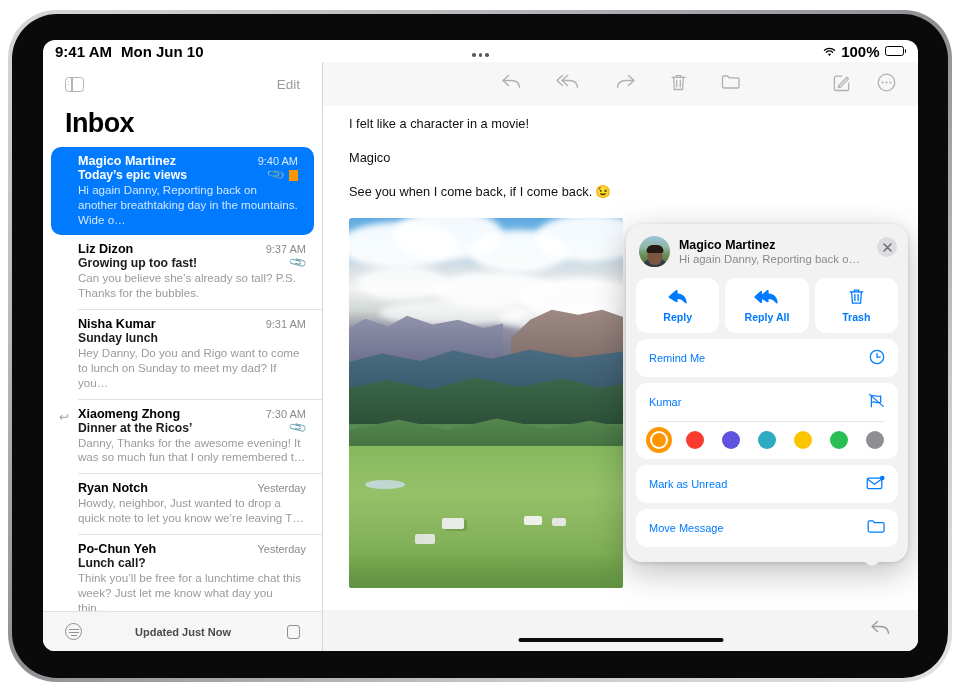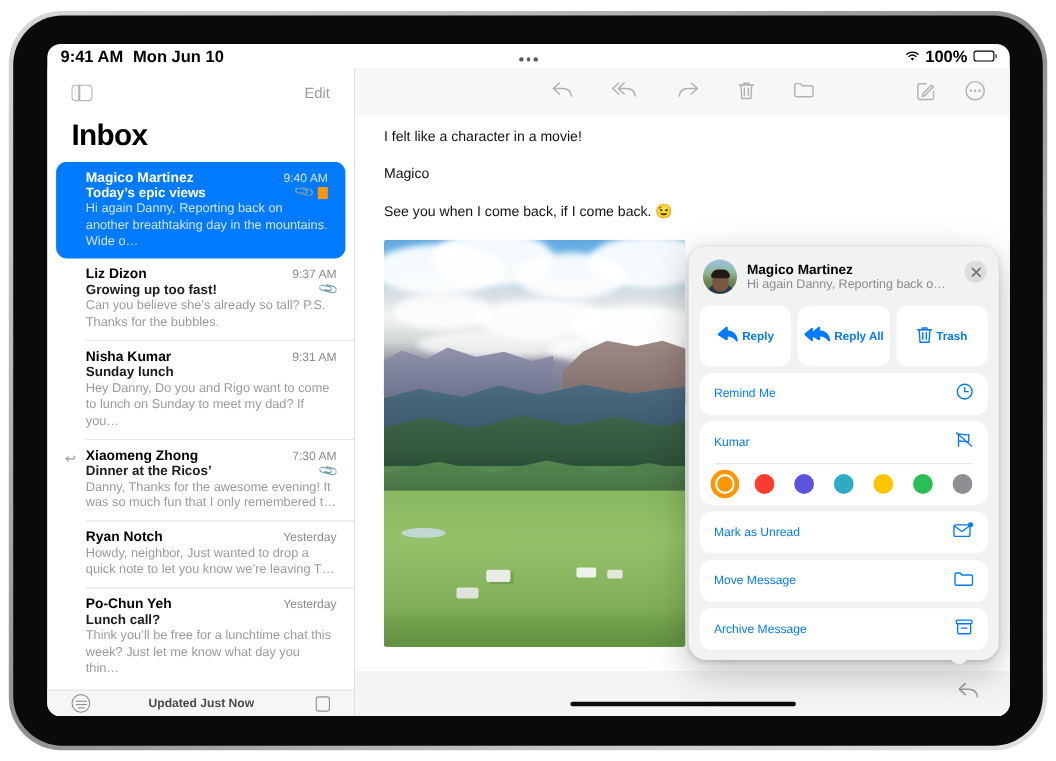--- a/index.html
+++ b/index.html
@@ -154,7 +154,7 @@
   #quick-actions { display:flex; gap:6px; margin-bottom:6px; background:transparent;}
   .qa-btn {
     flex:1 1 0; background:#fff; border-radius:11px; height:55px;
-    display:flex; flex-direction:row; align-items:center; justify-content:center; gap:3px;
+    display:flex; flex-direction:column; align-items:center; justify-content:center; gap:3px;
     color:#007aff;
   }
   .qa-icon { font-size:17px; line-height:1; }

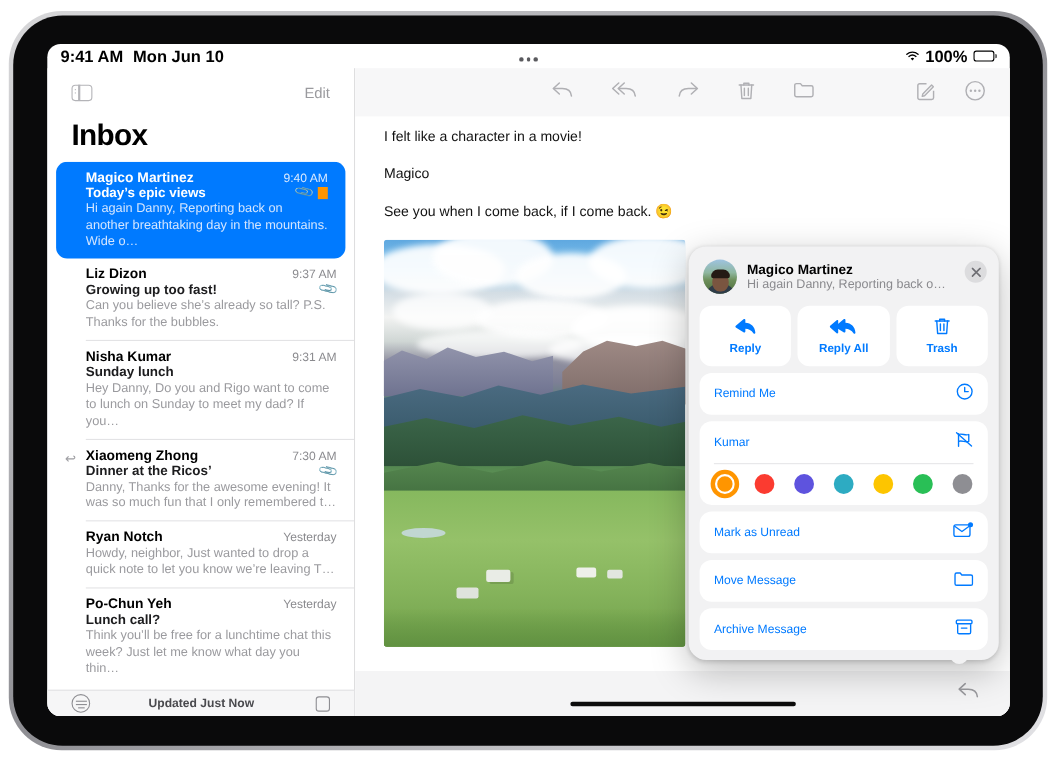--- a/index.html
+++ b/index.html
@@ -504,18 +504,6 @@
           </div>
         </div>
 
-        <div class="popup-card" style="margin-bottom:0;">
-          <div class="menu-row">
-            <span>Archive Message</span>
-            <span class="mr-icon">
-              <svg width="17" height="16" viewBox="0 0 17 16" fill="none" stroke="#007aff" stroke-width="1.25" stroke-linejoin="round">
-                  <rect x="1.4" y="1.8" width="14.2" height="3.3" rx="1"></rect>
-                  <path d="M2.6 5.4v7.3a1.4 1.4 0 001.4 1.4h9a1.4 1.4 0 001.4-1.4V5.4"></path>
-                  <path d="M6 9h5" stroke-linecap="round"></path>
-                </svg>
-            </span>
-          </div>
-        </div>
 
         <div id="popup-tail"></div>
       </div>

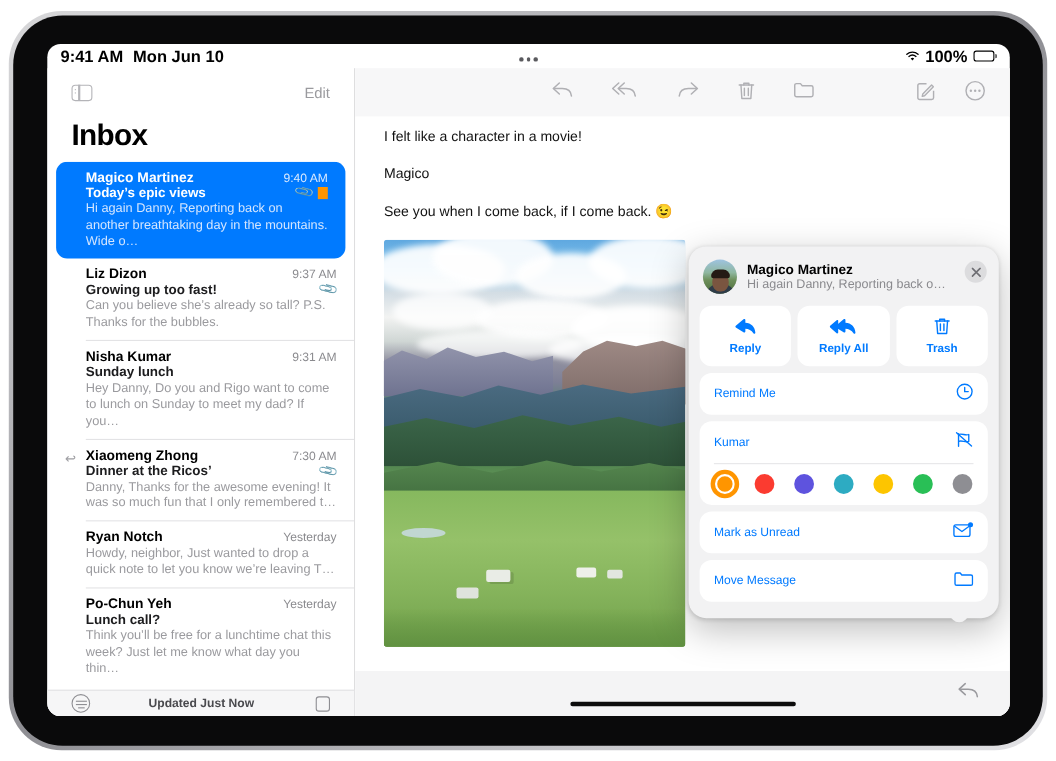--- a/index.html
+++ b/index.html
@@ -87,7 +87,7 @@
   .replied-icon { position:absolute; left:16px; top:10px; color:#a0a0a4; font-size:12px;}
 
   #sidebar-footer {
-    flex:0 0 auto; height:24px; display:flex; align-items:center; justify-content:space-between;
+    flex:0 0 auto; height:40px; display:flex; align-items:center; justify-content:space-between;
     padding: 0 22px; background:#f6f6f7; border-top:1px solid #e2e2e4;
   }
   #sidebar-footer .status-text { font-size:11px; color:#4a4a4e; font-weight:600; position:absolute; left:0; width:280px; text-align:center; pointer-events:none;}

